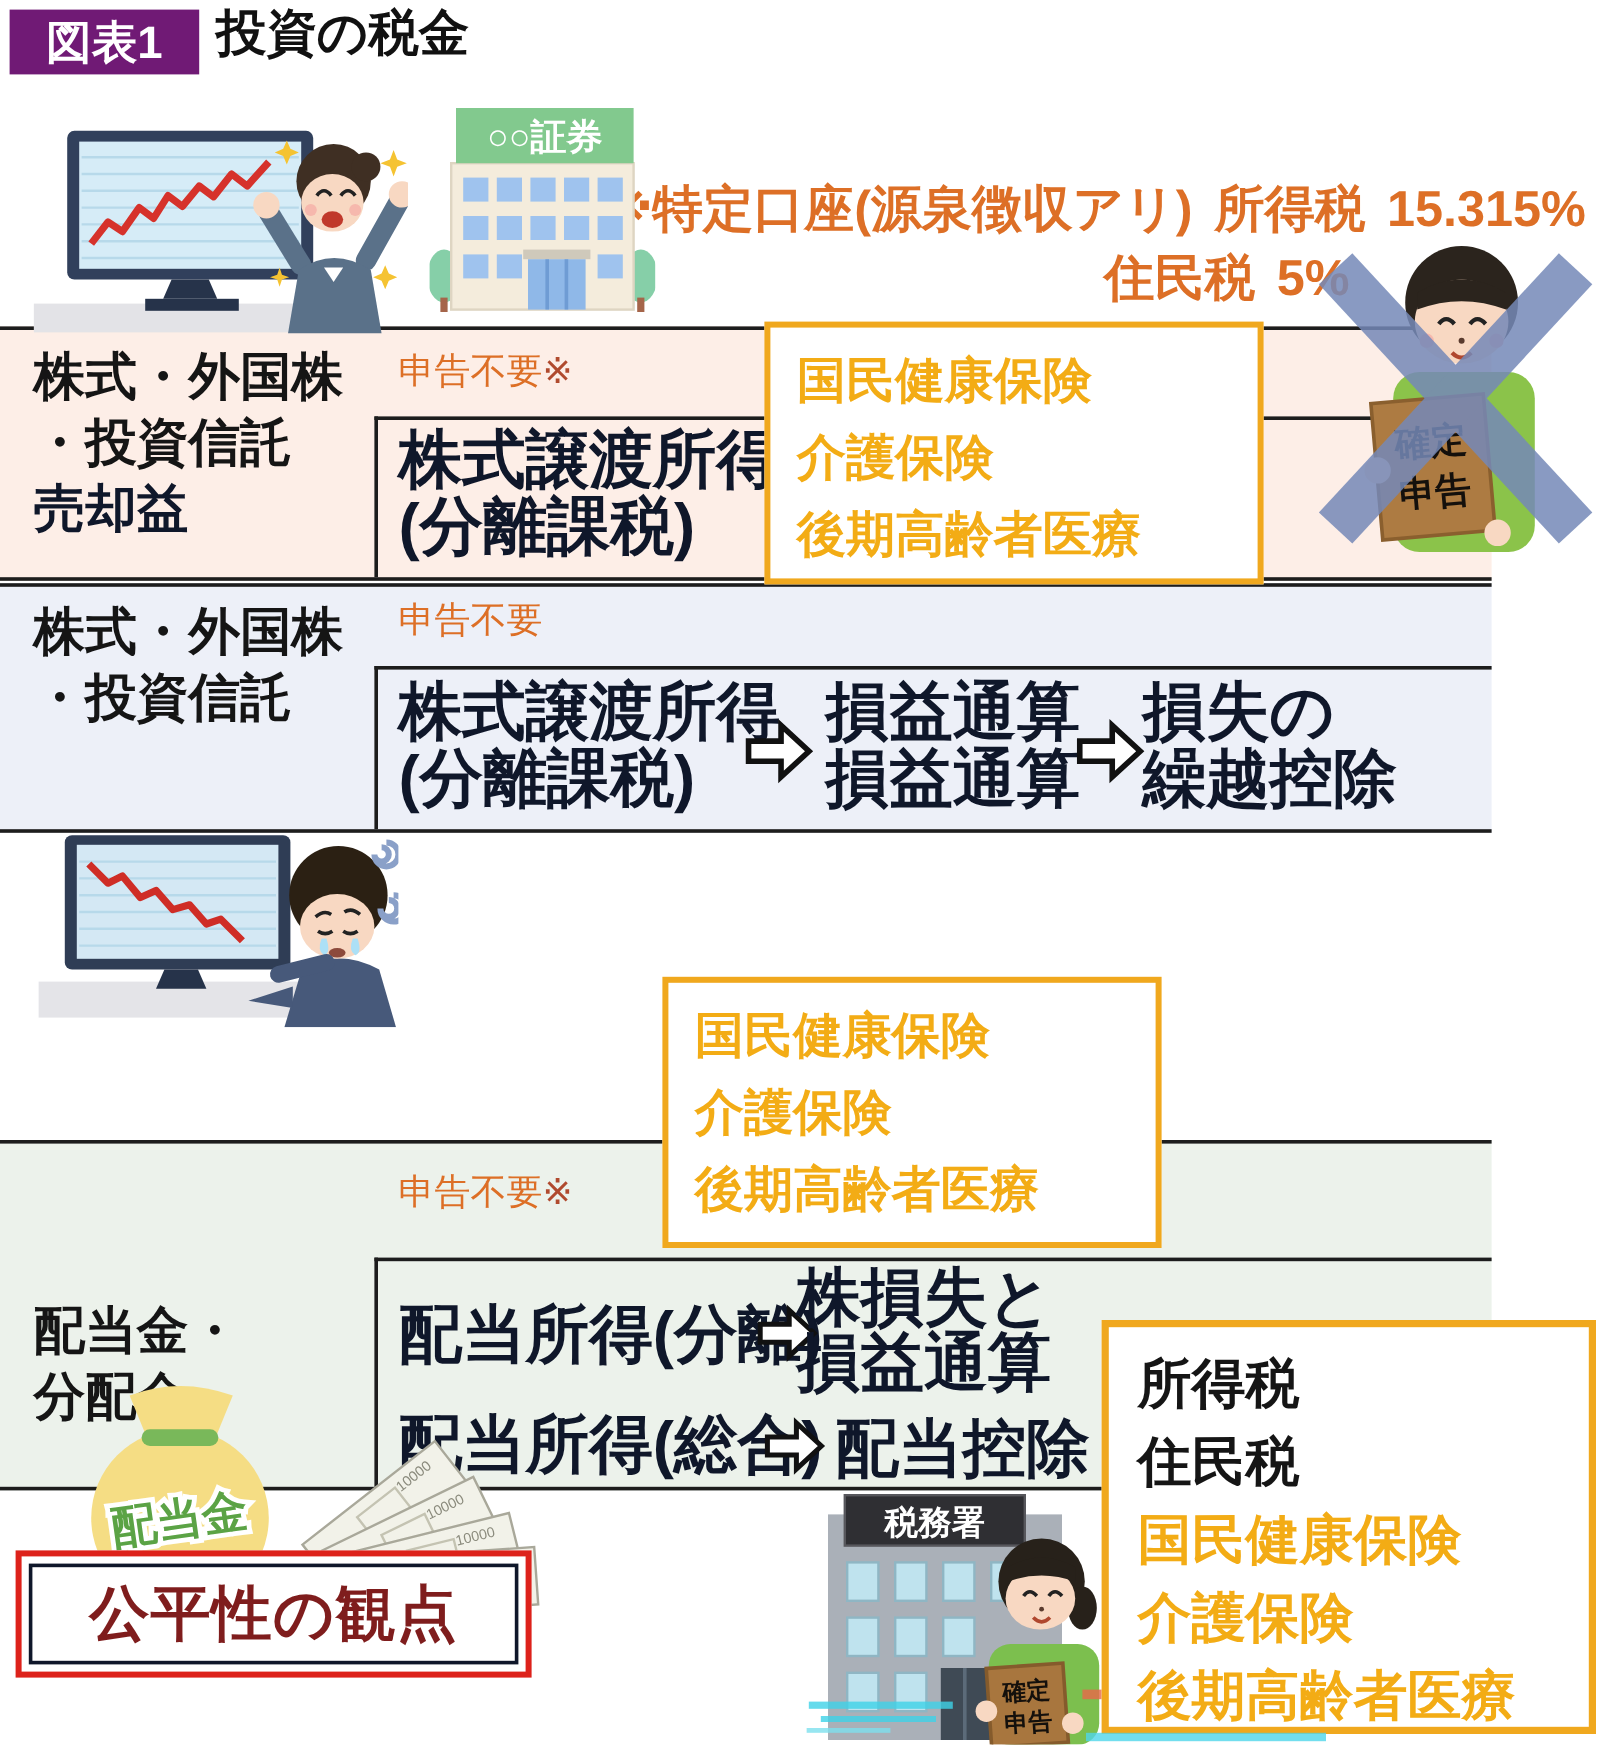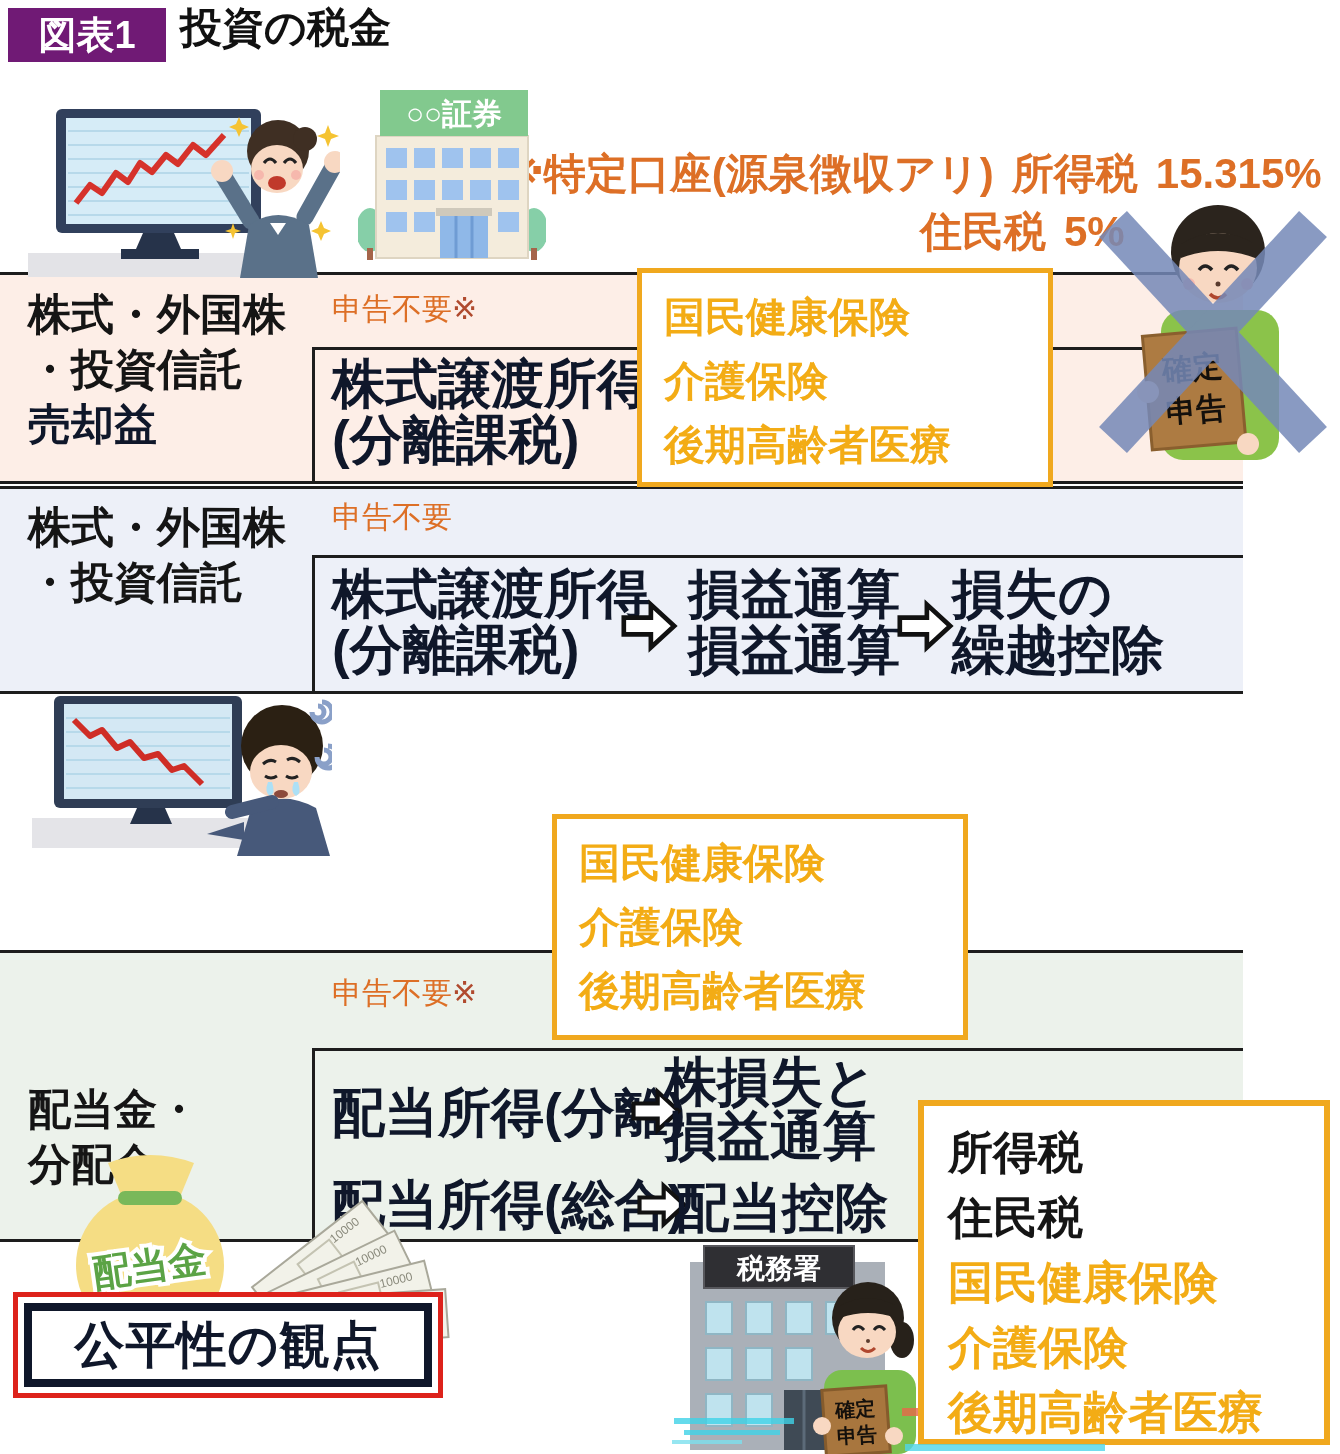--- a/index.html
+++ b/index.html
@@ -262,7 +262,7 @@
   <svg class="arrow" style="left:636px;top:1180px;" width="52" height="50" viewBox="0 0 60 60">
     <polygon points="3,21 32,21 32,7 57,30 32,53 32,39 3,39" fill="#ffffff" stroke="#111" stroke-width="5"></polygon>
   </svg>
-  <div class="box-text" style="left:676px;top:1180px;">
+  <div class="box-text" style="left:696px;top:1180px;">
     <div>配当控除</div>
   </div>
 

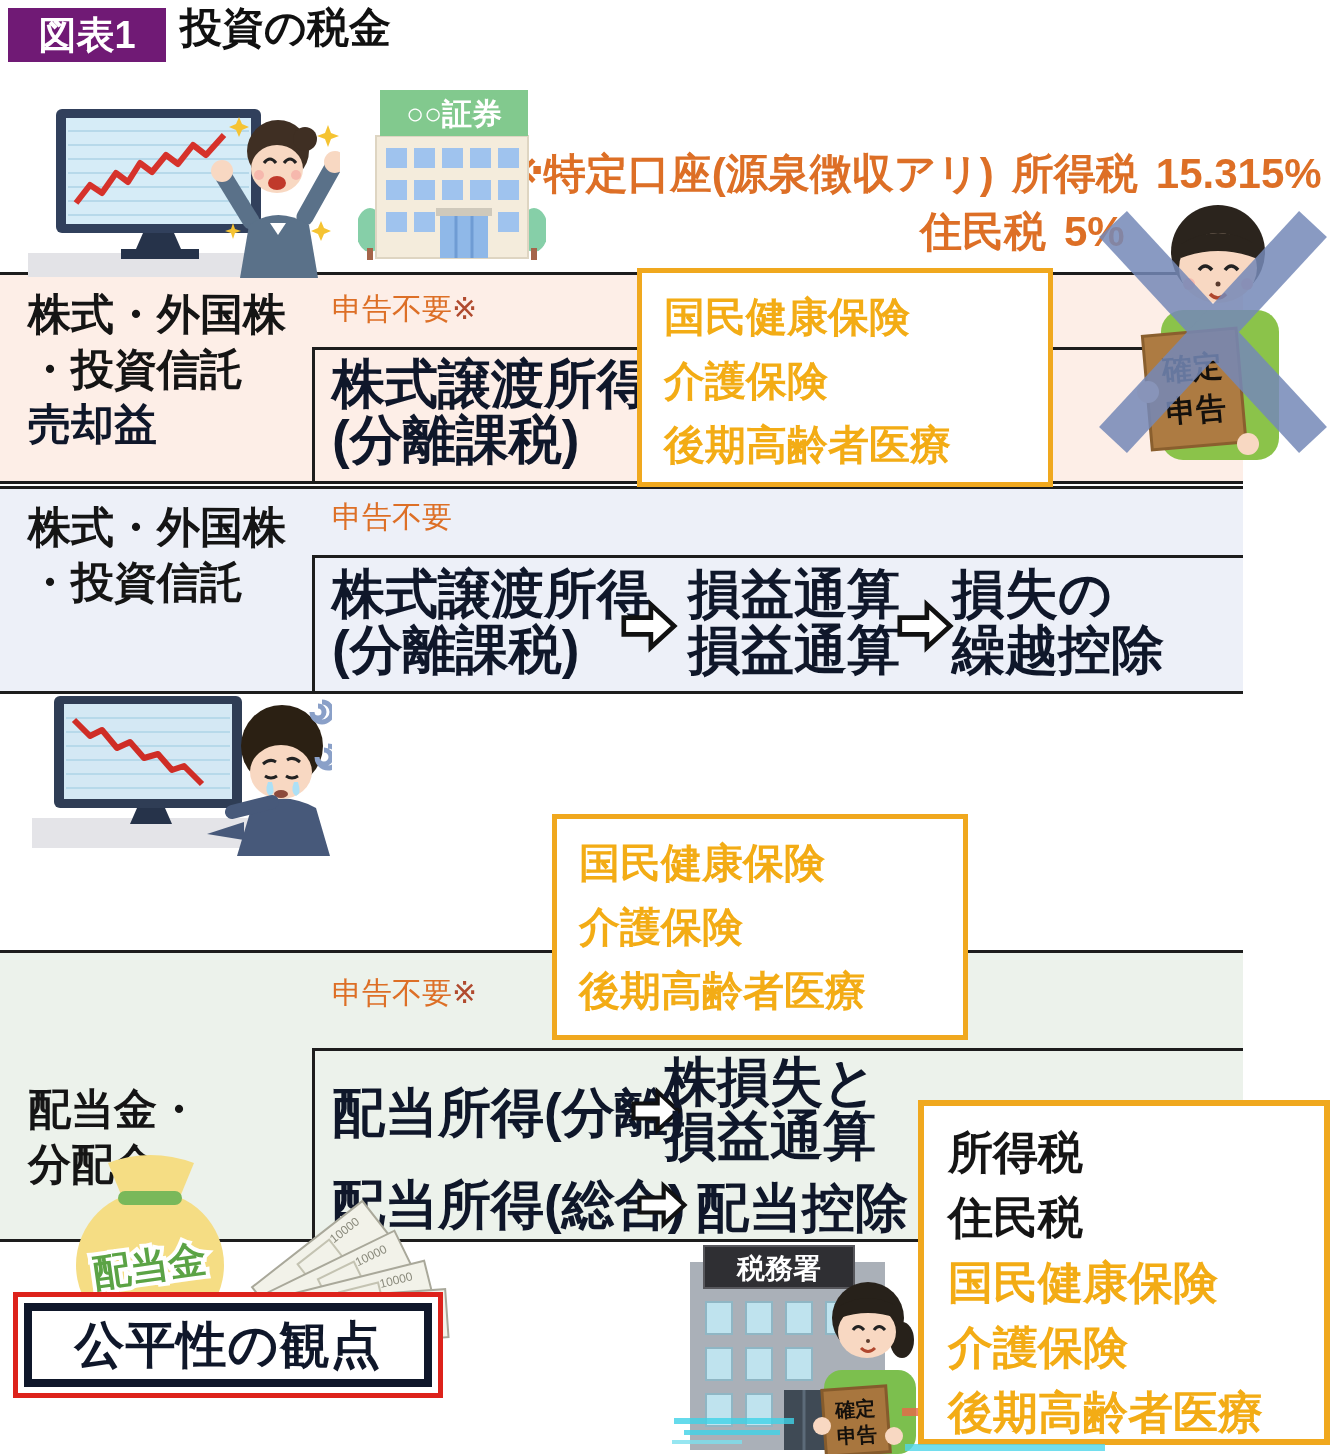--- a/index.html
+++ b/index.html
@@ -32,8 +32,8 @@
   .tax-box .blk{color:#151515;} .tax-box .org{color:#f3ac15;}
   .stamp{position:absolute;left:13px;top:1292px;width:430px;height:106px;background:#ffffff;border:5px solid #dd221b;
          box-sizing:border-box;padding:6px;z-index:9;}
-  .stamp-inner{width:100%;height:100%;border:8px solid #0f172a;box-sizing:border-box;display:flex;align-items:center;
-               justify-content:center;font-size:50px;font-weight:bold;color:#0f172a;letter-spacing:1px;}
+  .stamp-inner{width:100%;height:100%;border:3px solid #0f172a;box-sizing:border-box;display:flex;align-items:center;
+               justify-content:center;font-size:50px;font-weight:bold;color:#7f1d1d;letter-spacing:1px;}
   .artifact{position:absolute;z-index:8;opacity:.8;}
   svg{display:block;}
 </style>

